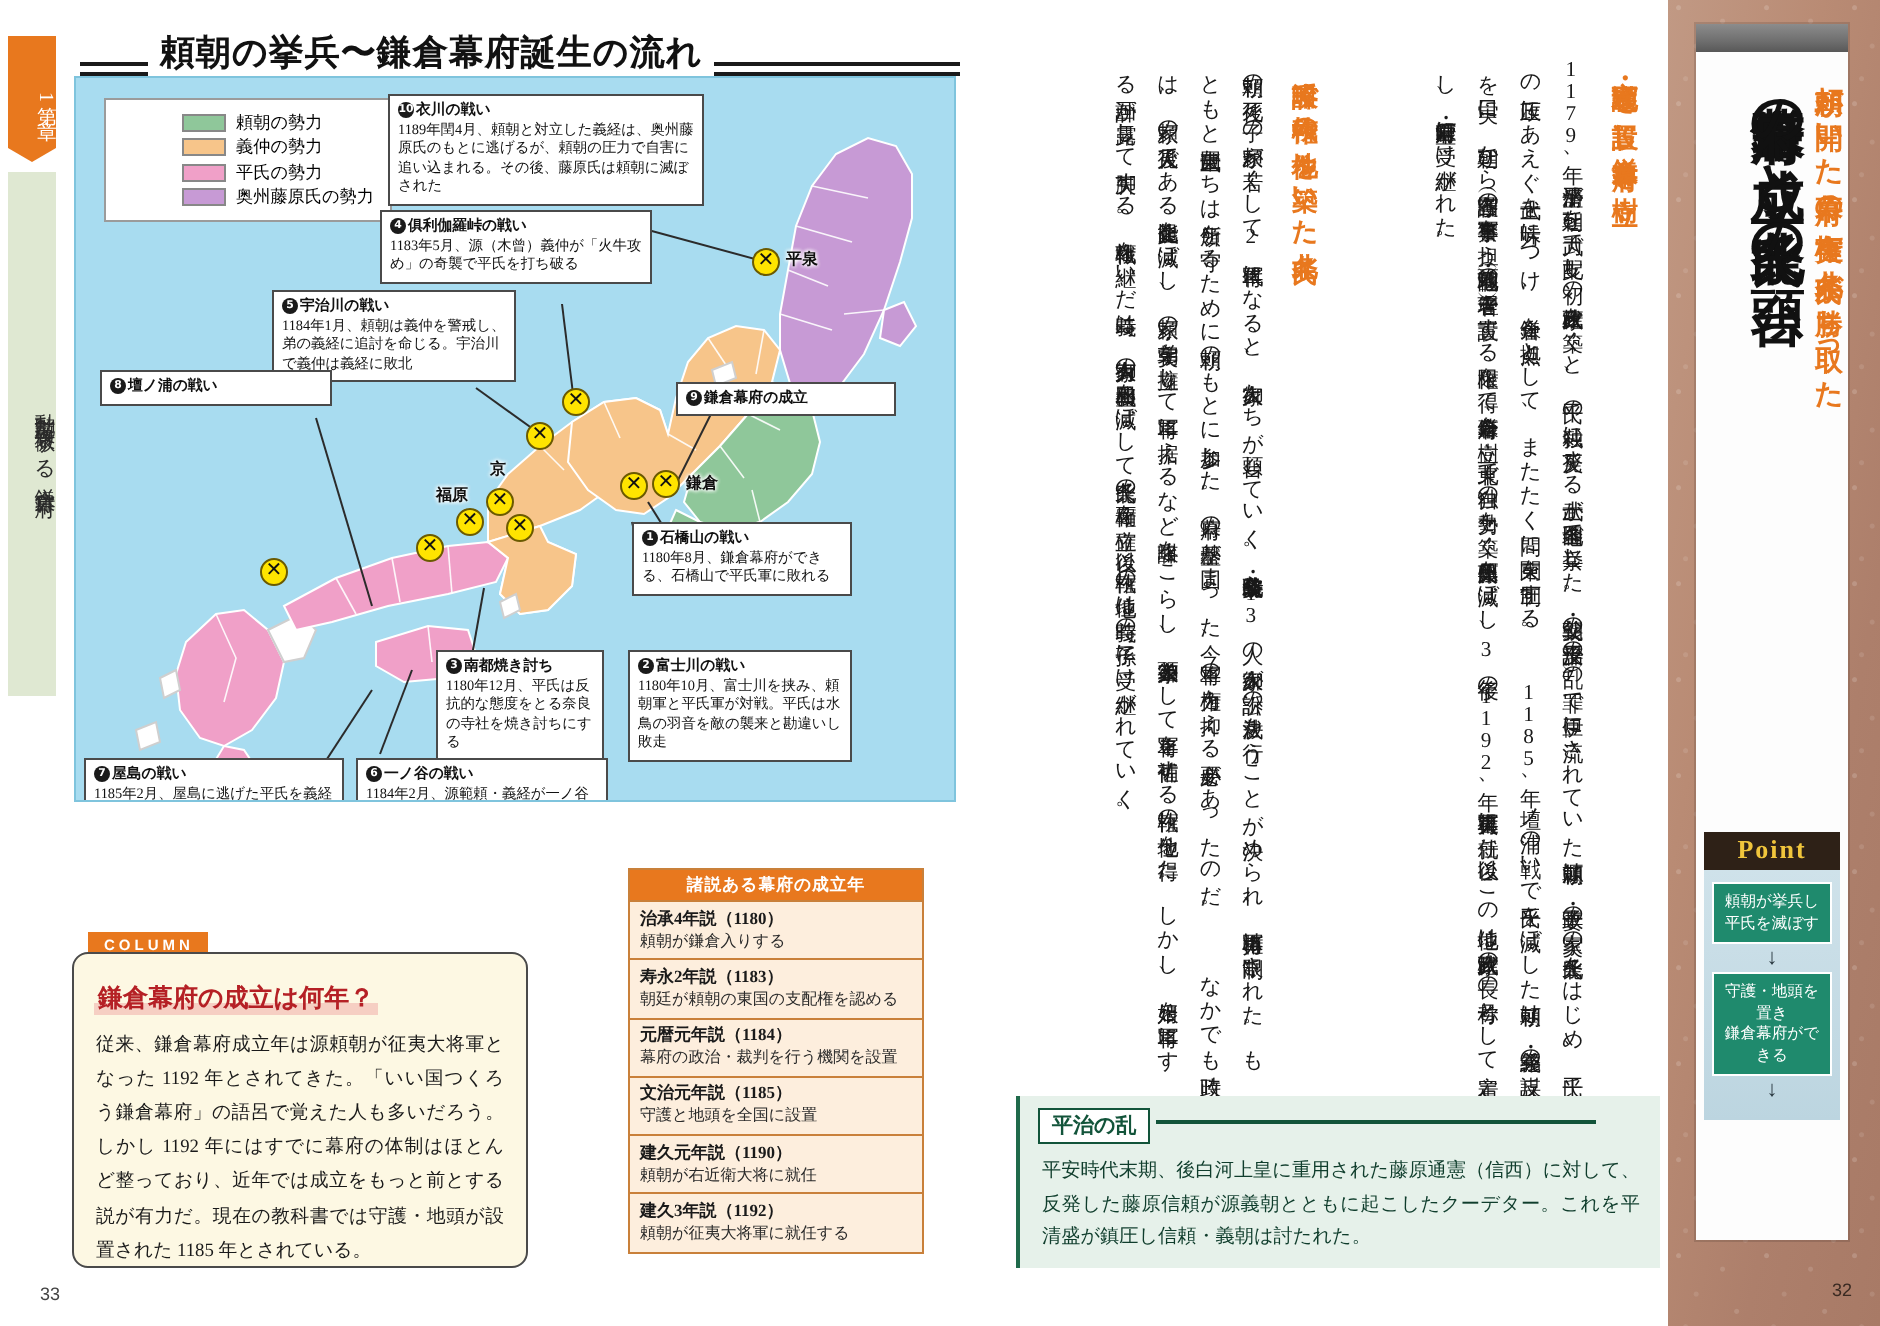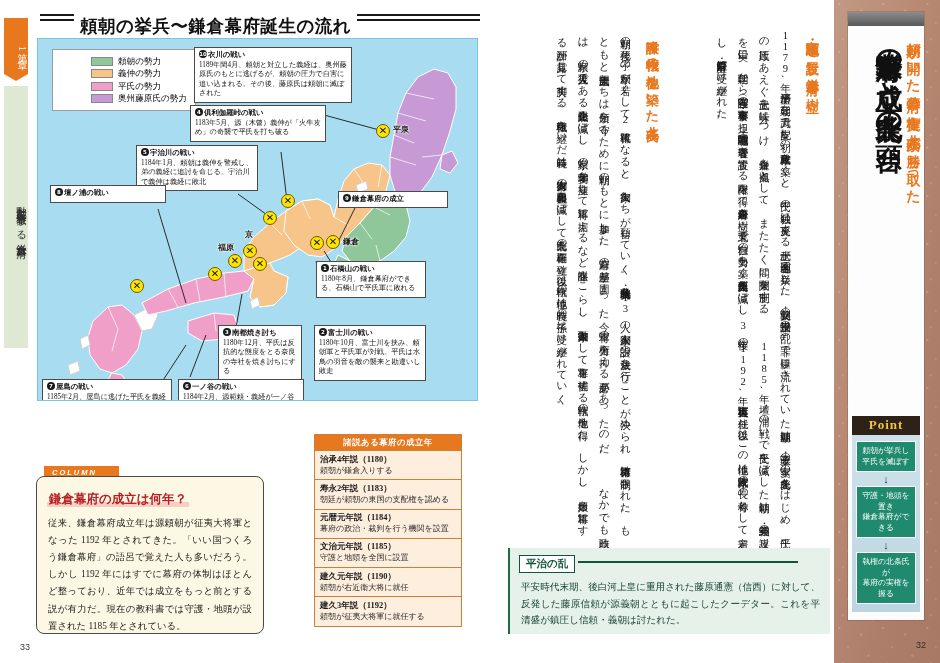--- a/index.html
+++ b/index.html
@@ -61,7 +61,7 @@
   
   #left-headline {
     position: absolute; left: 40px; top: 14px; width: 440px;
-    display: flex; align-items: flex-start; gap: 6px;
+    display: flex; align-items: flex-end; gap: 6px;
   }
   #left-headline .rule {
     flex: 1; height: 7px;

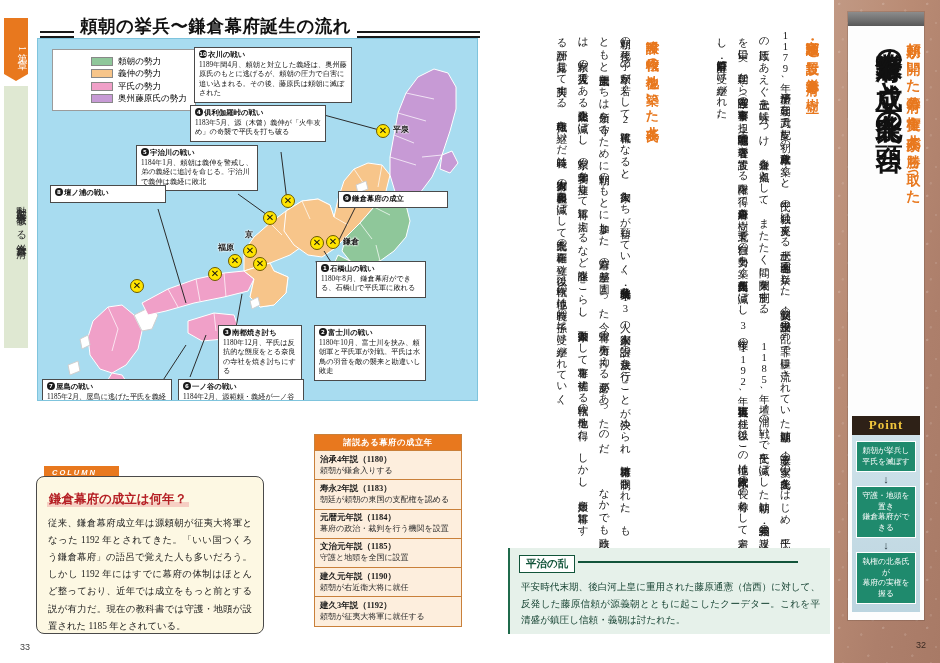--- a/index.html
+++ b/index.html
@@ -140,9 +140,8 @@
     position: absolute; left: 44px; top: 466px;
     background: #e8781e; color: #fff;
     font-size: 7.5px; letter-spacing: 2px; font-weight: bold;
-    padding: 2px 22px 2px 8px;
+    padding: 2px 7px 2px 8px;
     font-family: "Liberation Sans", sans-serif;
-    font-style: italic;
   }
   #column-box h2 {
     margin: 14px 10px 5px 10px; font-size: 12.5px;

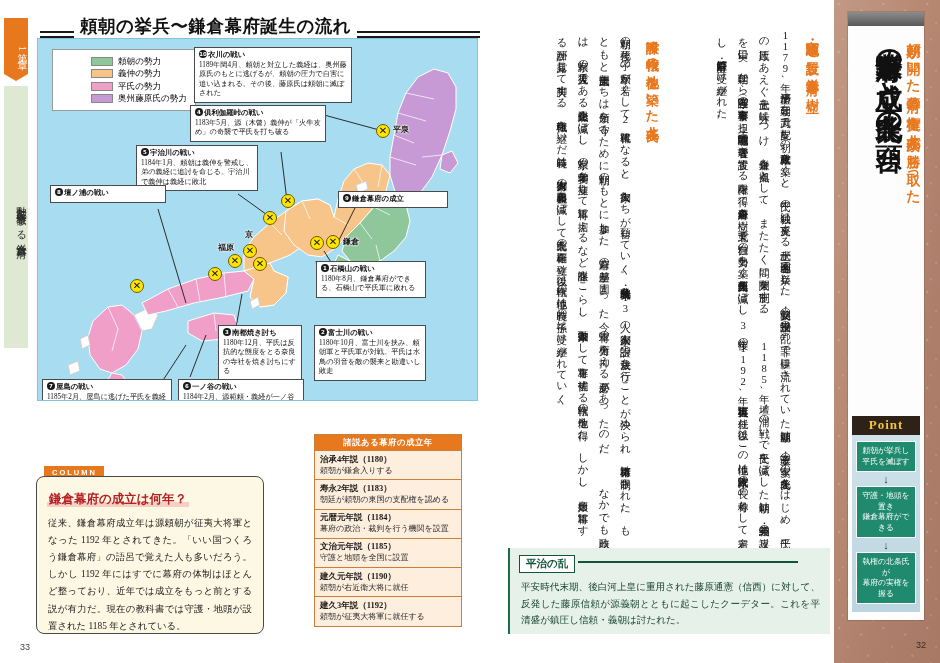--- a/index.html
+++ b/index.html
@@ -544,7 +544,6 @@
             <div class="parrow">↓</div>
             <div class="pbox">守護・地頭を置き<br>鎌倉幕府ができる</div>
             <div class="parrow">↓</div>
-            <div class="pbox">執権の北条氏が<br>幕府の実権を握る</div>
           </div>
         </div>
       </div>

